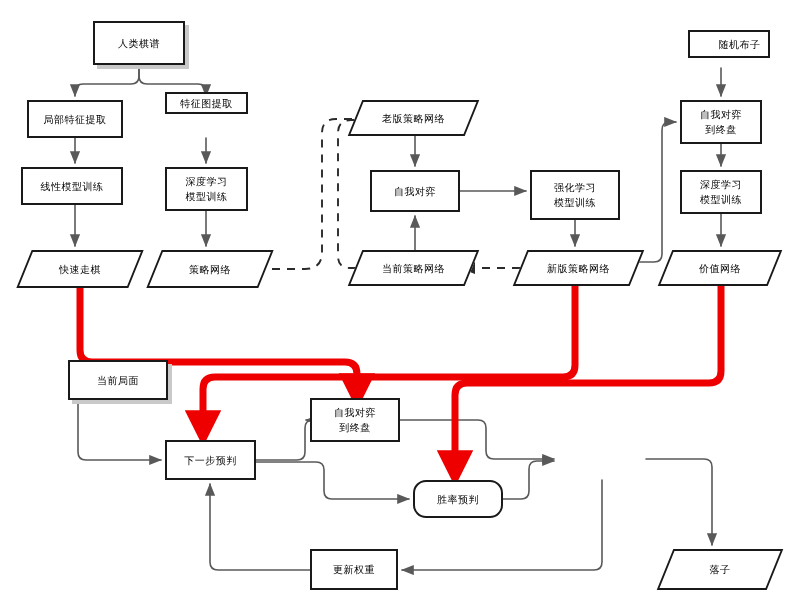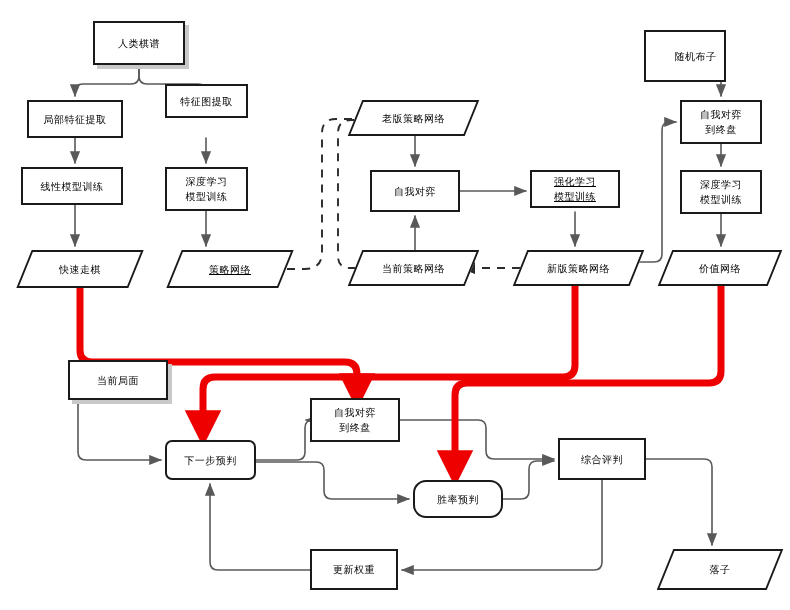--- a/index.html
+++ b/index.html
@@ -199,7 +199,7 @@
     <span class="lbl">新版策略网络</span>
   </div>
 
-  <div class="node rect" style="left:644px;top:30px;width:82px;height:52px;padding-left:21px;">
+  <div class="node rect" style="left:688px;top:30px;width:82px;height:28px;padding-left:21px;">
     <span class="lbl">随机布子</span>
   </div>
 

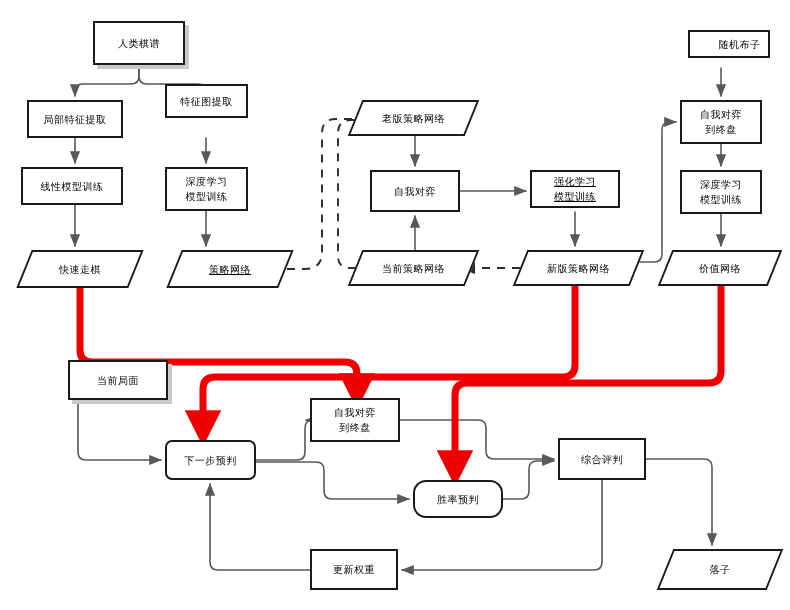--- a/index.html
+++ b/index.html
@@ -157,7 +157,7 @@
     <span class="lbl">局部特征提取</span>
   </div>
 
-  <div class="node rect" style="left:165px;top:84px;width:83px;height:34px;text-align:right;">
+  <div class="node rect" style="left:165px;top:92px;width:83px;height:22px;text-align:right;">
     <span class="lbl">特征图提取</span>
   </div>
 

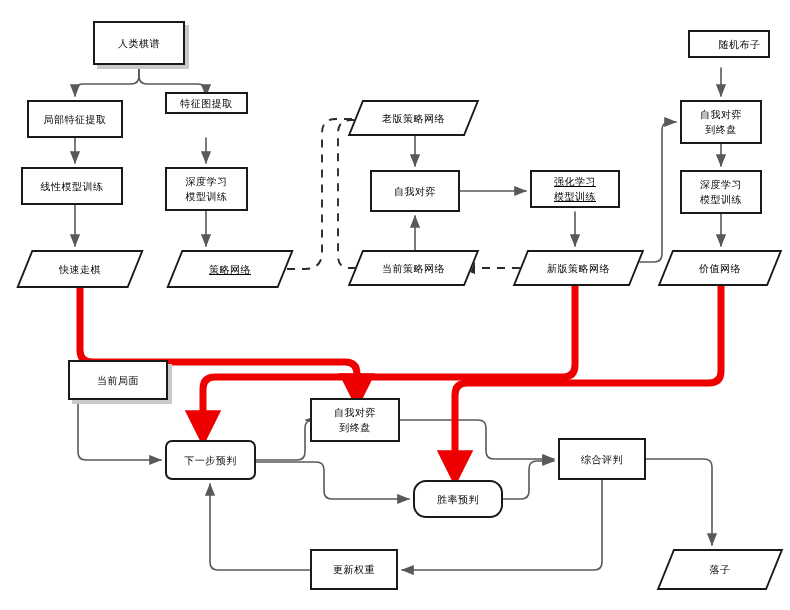--- a/index.html
+++ b/index.html
@@ -186,7 +186,7 @@
     <span class="lbl">自我对弈</span>
   </div>
 
-  <div class="node rect" style="left:530px;top:170px;width:90px;height:38px;text-decoration:underline;">
+  <div class="node rect" style="left:530px;top:170px;width:90px;height:50px;">
     <span class="lbl">强化学习
 模型训练</span>
   </div>

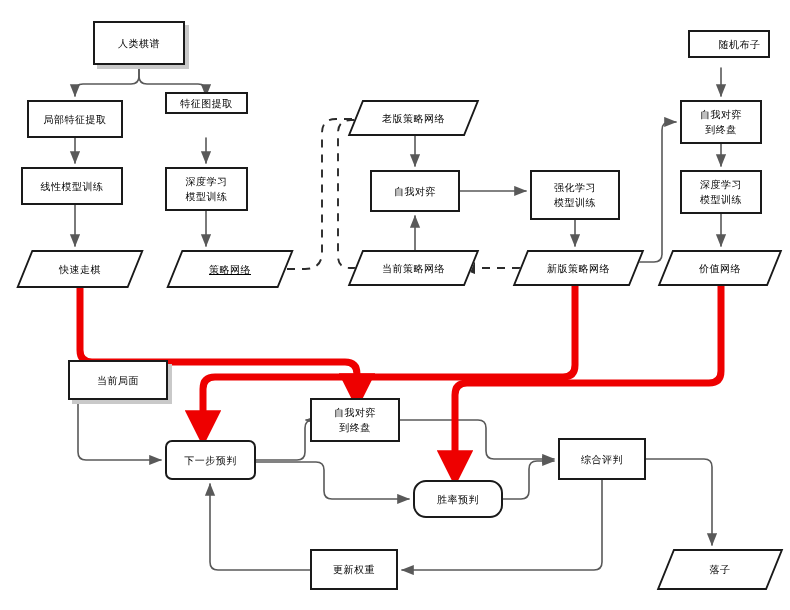--- a/index.html
+++ b/index.html
@@ -174,7 +174,7 @@
     <span class="lbl">快速走棋</span>
   </div>
 
-  <div class="node para" style="left:174px;top:250px;width:112px;height:38px;text-decoration:underline;">
+  <div class="node para" style="left:154px;top:250px;width:112px;height:38px;">
     <span class="lbl">策略网络</span>
   </div>
 

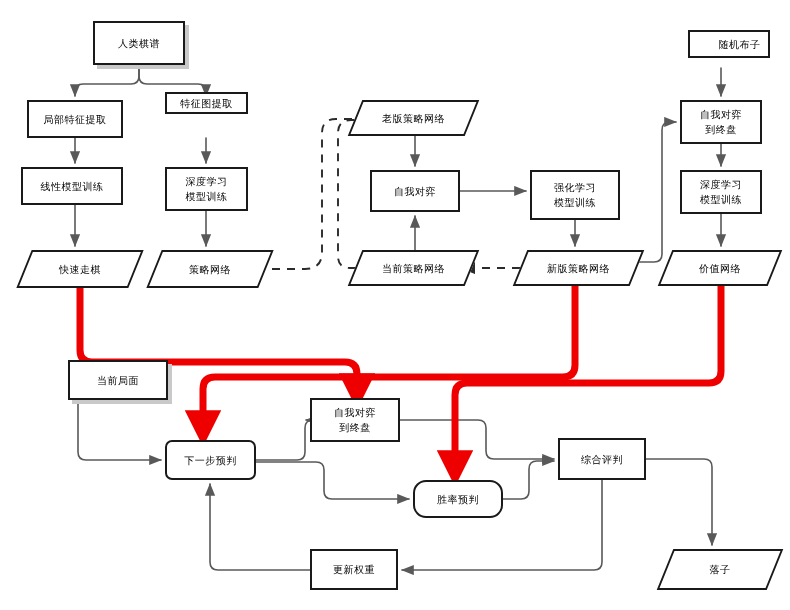--- a/index.html
+++ b/index.html
@@ -221,7 +221,7 @@
     <span class="lbl">当前局面</span>
   </div>
 
-  <div class="node rect" style="left:165px;top:440px;width:91px;height:40px;border-radius:7px;">
+  <div class="node rect" style="left:165px;top:440px;width:91px;height:40px;">
     <span class="lbl">下一步预判</span>
   </div>
 

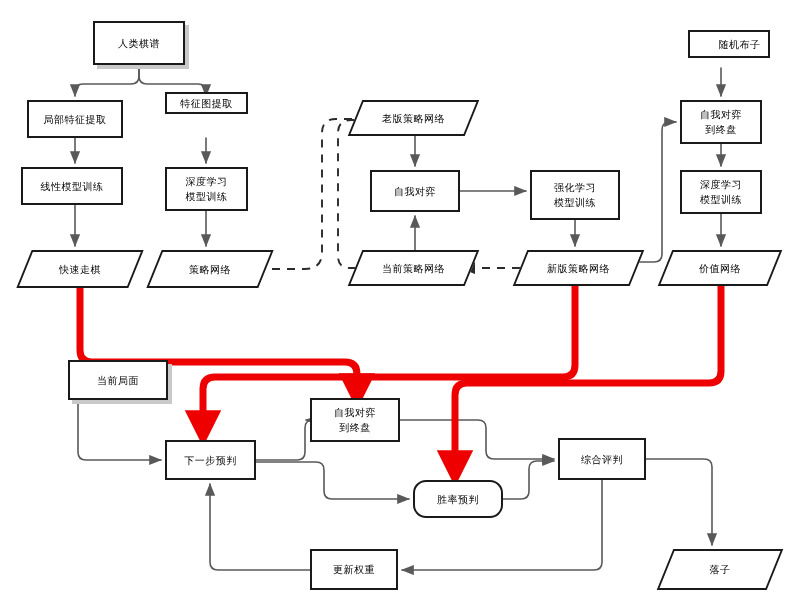--- a/index.html
+++ b/index.html
@@ -234,9 +234,6 @@
     <span class="lbl">胜率预判</span>
   </div>
 
-  <div class="node rect" style="left:558px;top:438px;width:88px;height:42px;">
-    <span class="lbl">综合评判</span>
-  </div>
 
   <div class="node rect" style="left:310px;top:549px;width:88px;height:41px;">
     <span class="lbl">更新权重</span>

